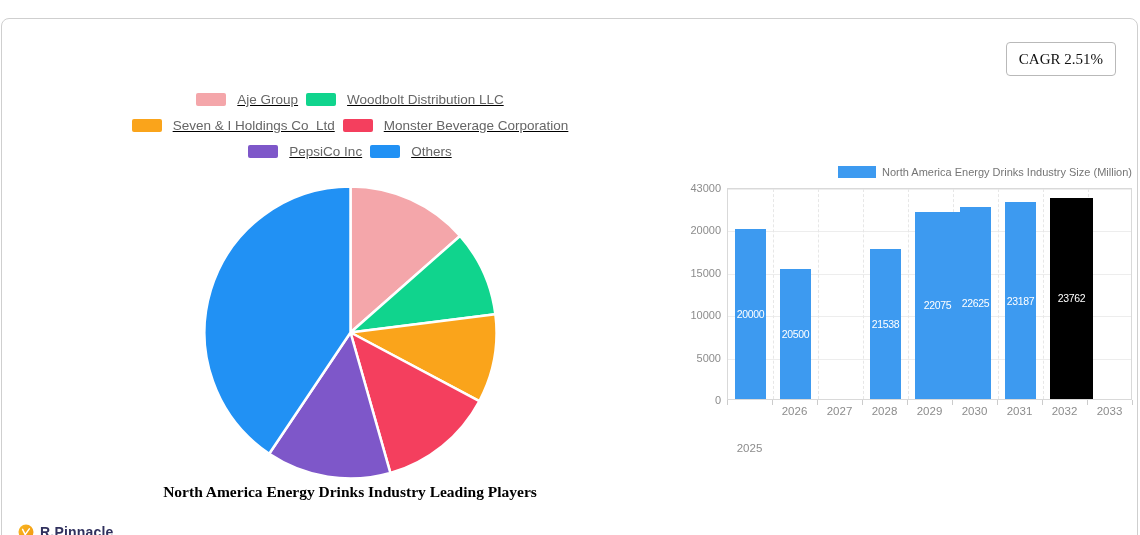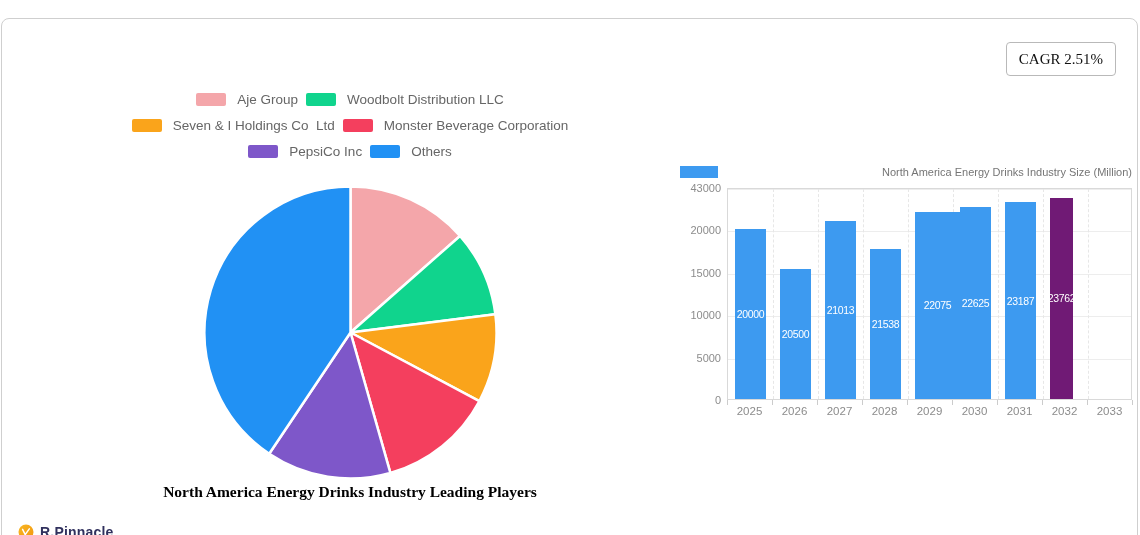--- a/index.html
+++ b/index.html
@@ -15,7 +15,7 @@
 
   
   .pie-legend { position: absolute; left: 48px; top: 73px; width: 600px; }
-  .pl-row { display: flex; justify-content: center; align-items: center; gap: 8px; margin-bottom: 11px; }
+  .pl-row { display: flex; justify-content: center; align-items: center; gap: 8px; margin-bottom: 11px; text-decoration: underline; }
   .pl-item { display: flex; align-items: center; gap: 11px; cursor: pointer; }
   .pl-swatch { width: 30px; height: 13px; border-radius: 2px; flex: 0 0 auto; }
   .pl-label { font-size: 13.5px; color: #666; white-space: pre; }

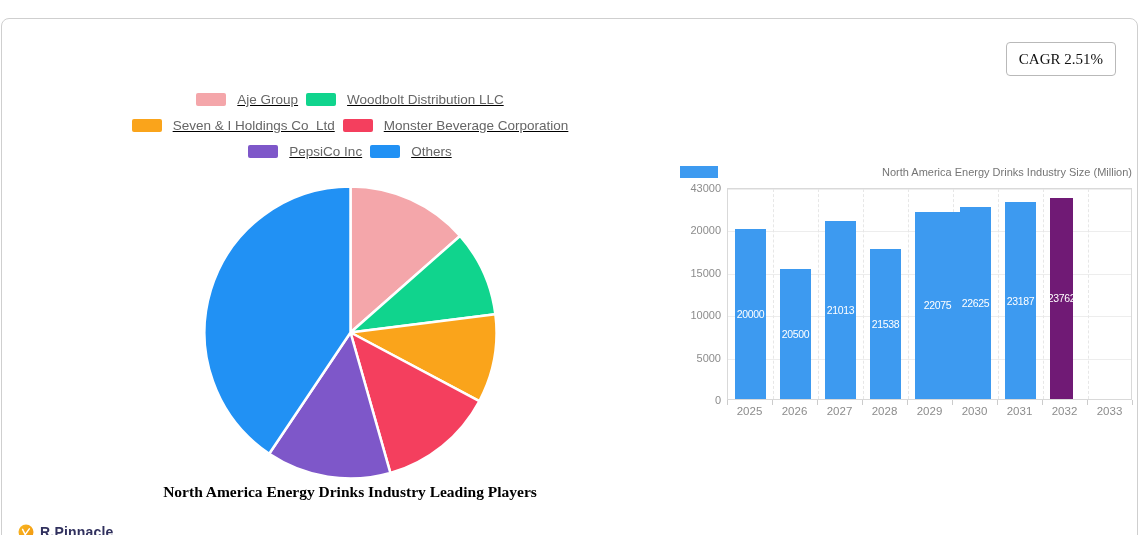--- a/index.html
+++ b/index.html
@@ -27,7 +27,7 @@
   
   .bar-section { position: absolute; left: 678px; top: 145px; width: 452px; height: 262px; }
   .bar-legend { position: absolute; top: 2px; left: 0; right: 0; display: flex;
-                justify-content: space-between; align-items: center; gap: 6px; cursor: pointer; }
+                justify-content: flex-end; align-items: center; gap: 6px; cursor: pointer; }
   .bar-legend-swatch { width: 38px; height: 12px; flex: 0 0 auto; }
   .bar-legend-label { font-size: 11px; color: #757575; }
   .bar-plot { position: absolute; left: 47px; top: 24px; width: 405px; height: 212px;

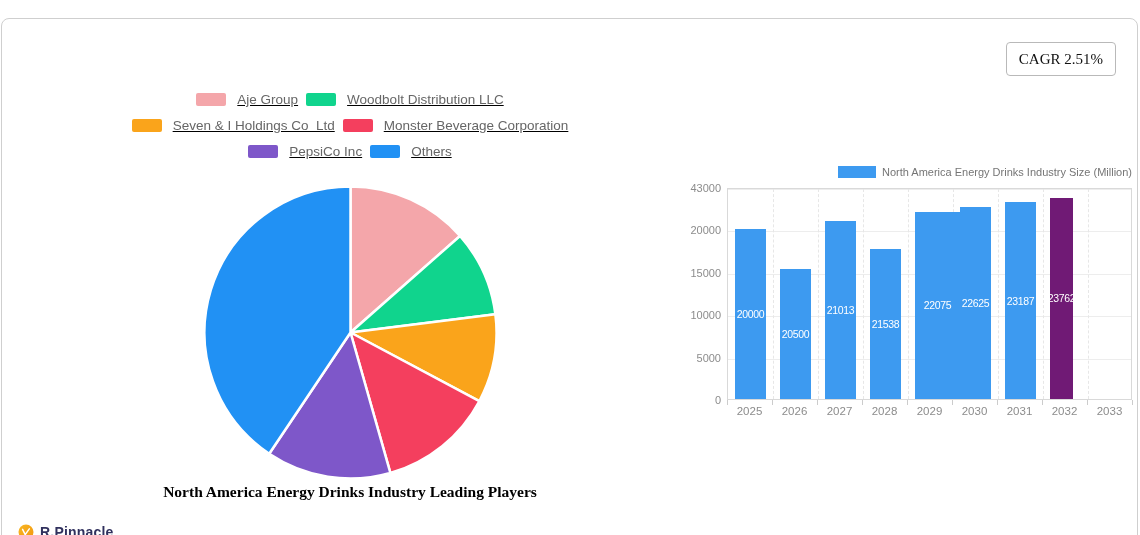--- a/index.html
+++ b/index.html
@@ -142,7 +142,7 @@
         <div class="bar" style="left: 277px; width: 31px; height: 196.6px; background: rgb(61, 154, 240);">
           <div class="bar-val">23187</div>
         </div>
-        <div class="bar" style="left: 322px; width: 23px; height: 201.5px; background: #701a75;">
+        <div class="bar" style="left: 322px; width: 43px; height: 201.5px; background: #000000;">
           <div class="bar-val">23762</div>
         </div>
       </div>

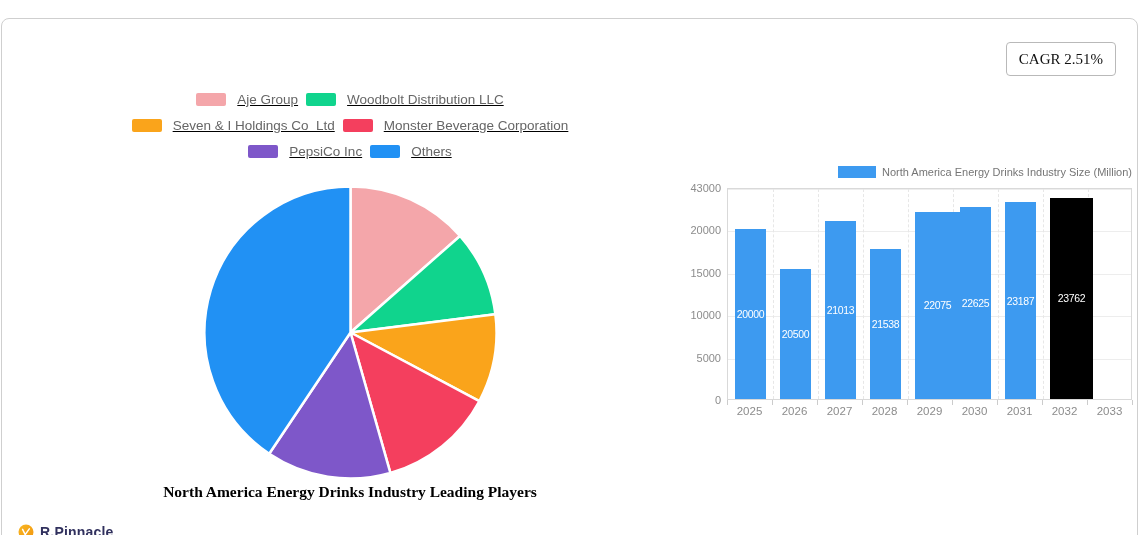--- a/index.html
+++ b/index.html
@@ -127,9 +127,6 @@
         <div class="bar" style="left: 52px; width: 31px; height: 130px; background: rgb(61, 154, 240);">
           <div class="bar-val">20500</div>
         </div>
-        <div class="bar" style="left: 97px; width: 31px; height: 178.2px; background: rgb(61, 154, 240);">
-          <div class="bar-val">21013</div>
-        </div>
         <div class="bar" style="left: 142px; width: 31px; height: 150px; background: rgb(61, 154, 240);">
           <div class="bar-val">21538</div>
         </div>

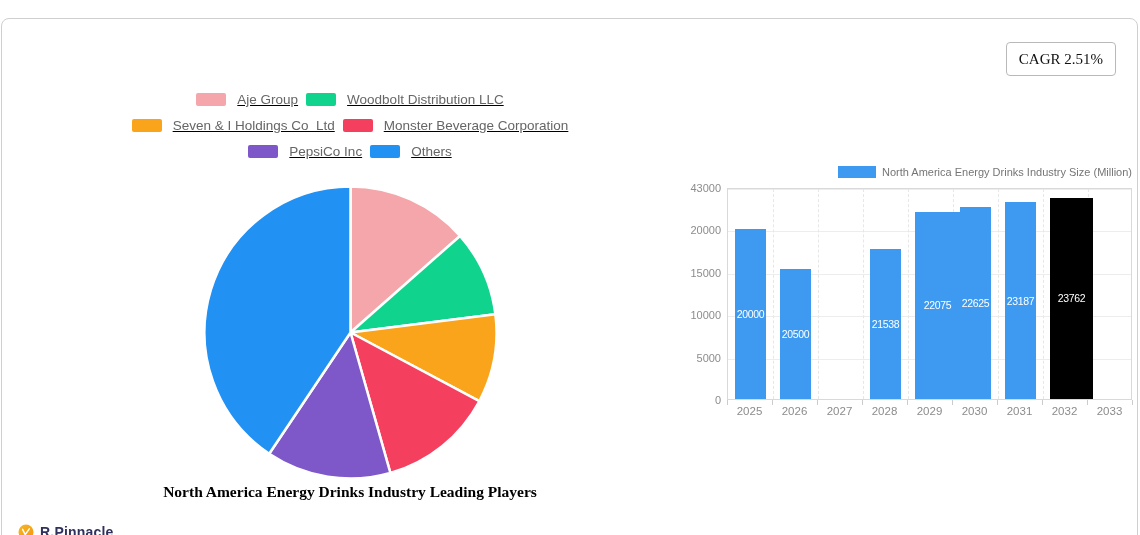--- a/index.html
+++ b/index.html
@@ -152,7 +152,7 @@
         <div class="ytick" style="top: 18px;">43000</div>
       </div>
     <div id="bar-xticks">
-        <div class="xtick" style="left: 47px;">2025</div>
+        <div class="xtick" style="left: 47px; margin-top: 37px;">2025</div>
         <div class="xtick" style="left: 92px;">2026</div>
         <div class="xtick" style="left: 137px;">2027</div>
         <div class="xtick" style="left: 182px;">2028</div>

